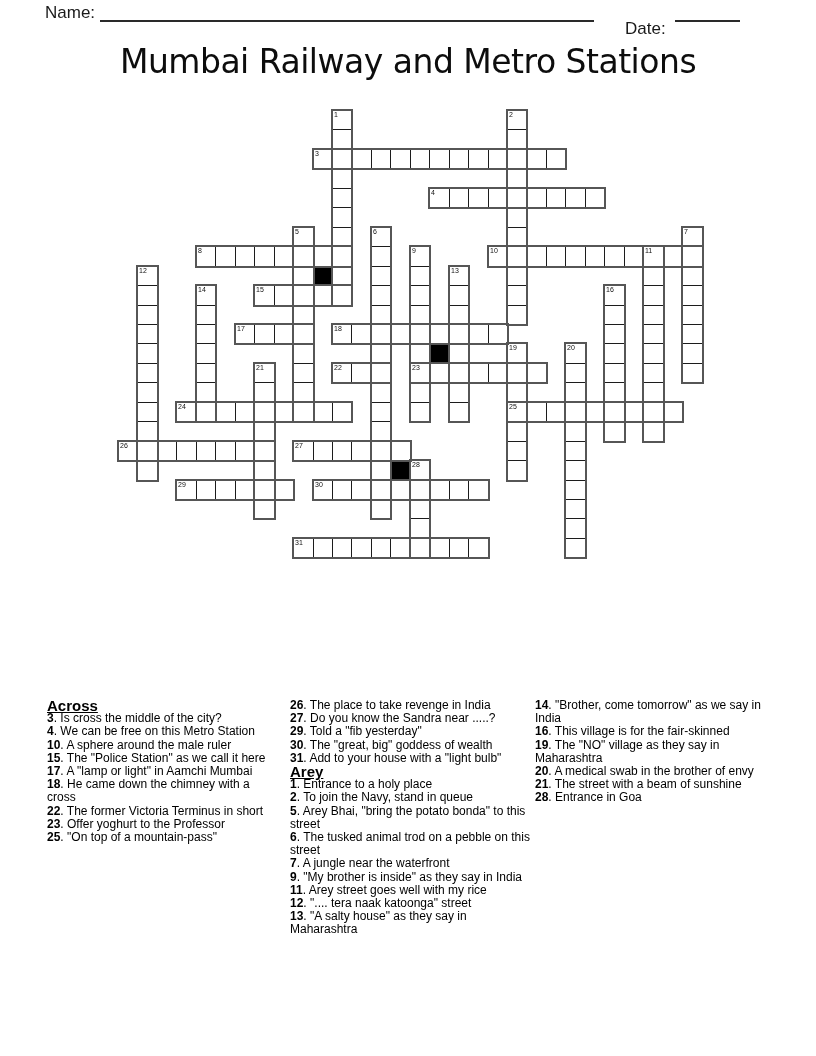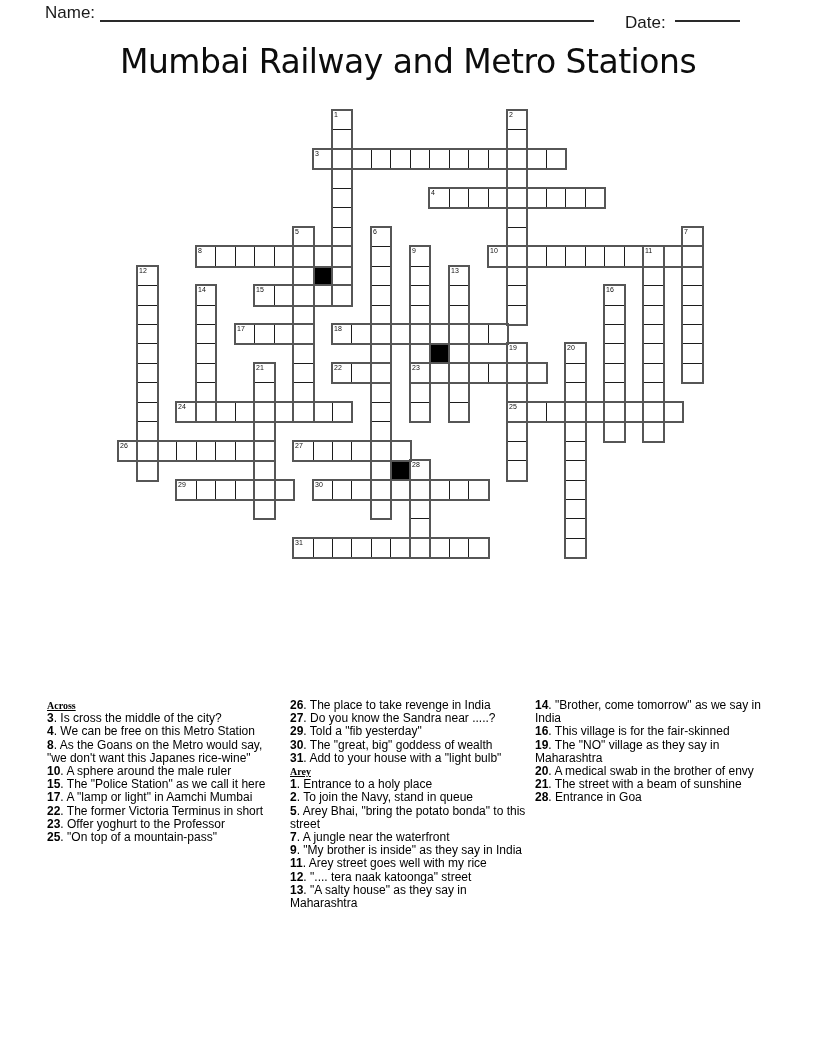--- a/index.html
+++ b/index.html
@@ -30,7 +30,7 @@
 
 <span class="hdr-label" style="left:45px;top:3px;">Name:</span>
 <div class="write-line" style="left:100px;top:20px;width:494px;"></div>
-<span class="hdr-label" style="left:625px;top:13px;">Date:</span>
+<span class="hdr-label" style="left:625px;top:19px;">Date:</span>
 <div class="write-line" style="left:675px;top:20px;width:65px;"></div>
 
 <div class="page-title">Mumbai Railway and Metro Stations</div>

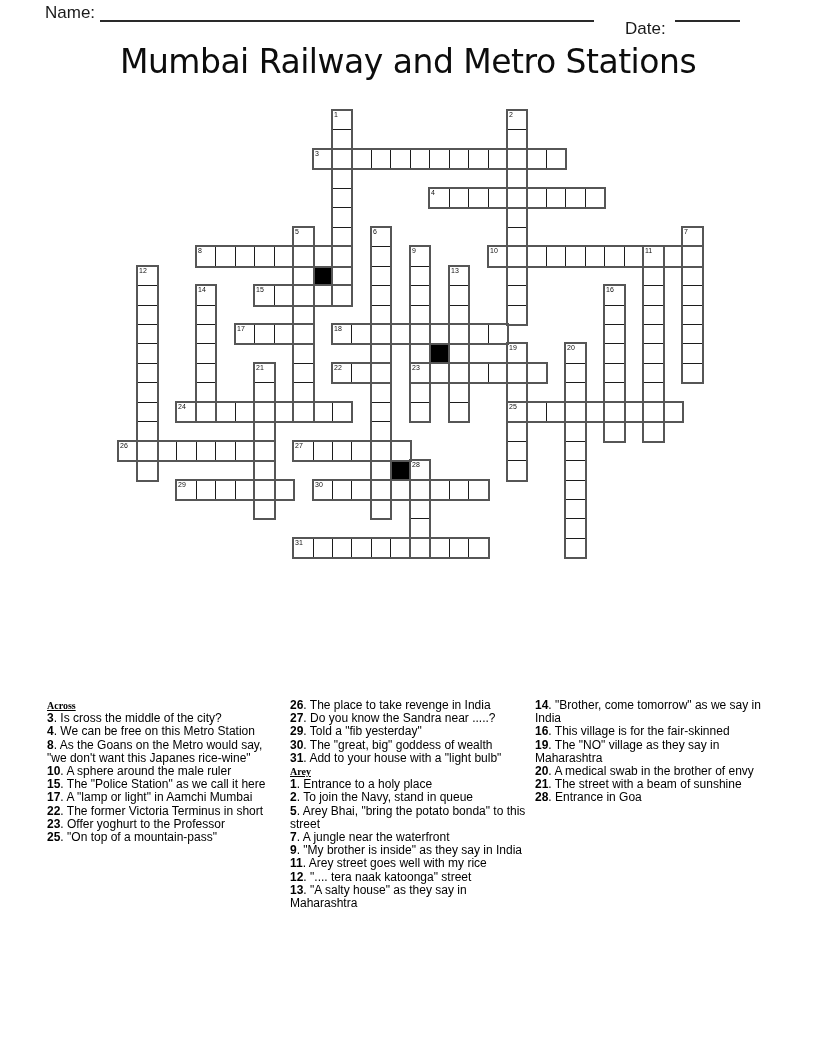--- a/index.html
+++ b/index.html
@@ -23,7 +23,7 @@
   .clues-col{position:absolute;font-size:12px;line-height:13.2px;color:#000;}
   .clue{margin:0;}
   .clue b{font-weight:700;}
-  .clue-heading{font-weight:700;text-decoration:underline;font-size:10px;font-family:Liberation Serif, serif;}
+  .clue-heading{font-weight:700;text-decoration:underline;font-size:15px;}
 </style>
 </head>
 <body>

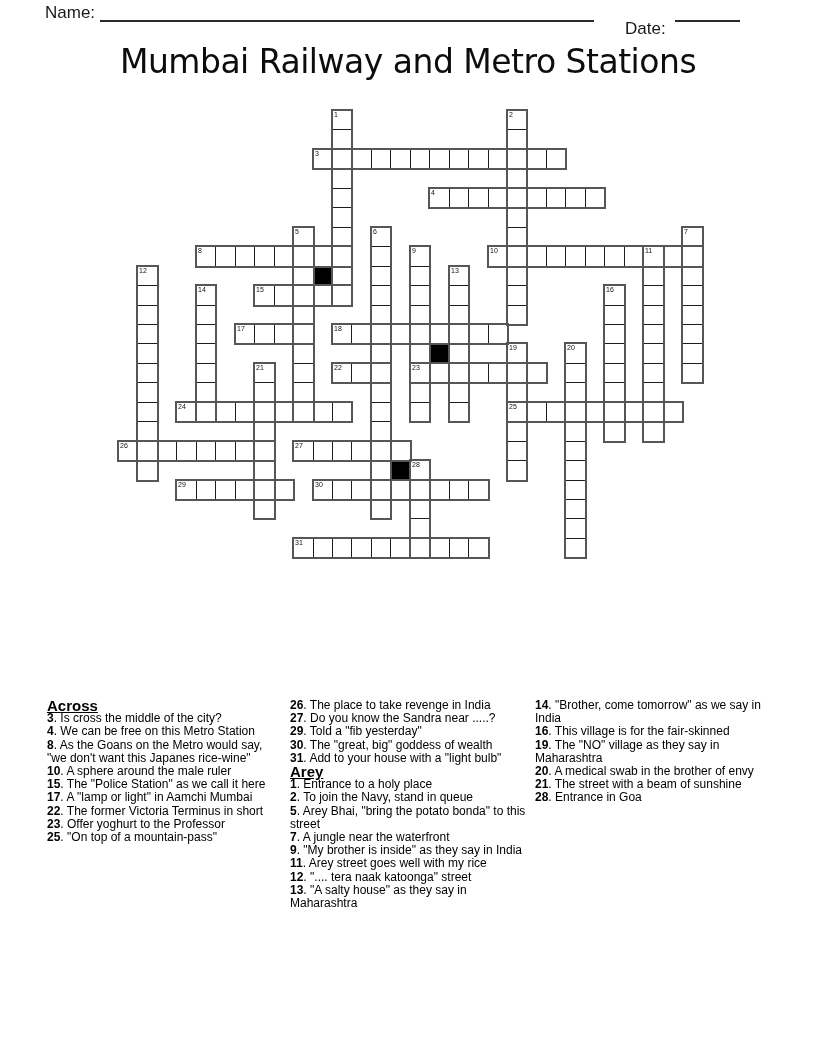--- a/index.html
+++ b/index.html
@@ -370,7 +370,6 @@
     <div class="clue-heading">Across</div>
     <div class="clue"><b>3</b>. <span> Is cross the middle of the city?</span></div>
     <div class="clue"><b>4</b>. <span> We can be free on this Metro Station</span></div>
-    <div class="clue"><b>8</b>. <span> As the Goans on the Metro would say, "we don't want this Japanes rice-wine"</span></div>
     <div class="clue"><b>10</b>. <span> A sphere around the male ruler</span></div>
     <div class="clue"><b>15</b>. <span> The "Police Station" as we call it here</span></div>
     <div class="clue"><b>17</b>. <span> A "lamp or light" in Aamchi Mumbai</span></div>

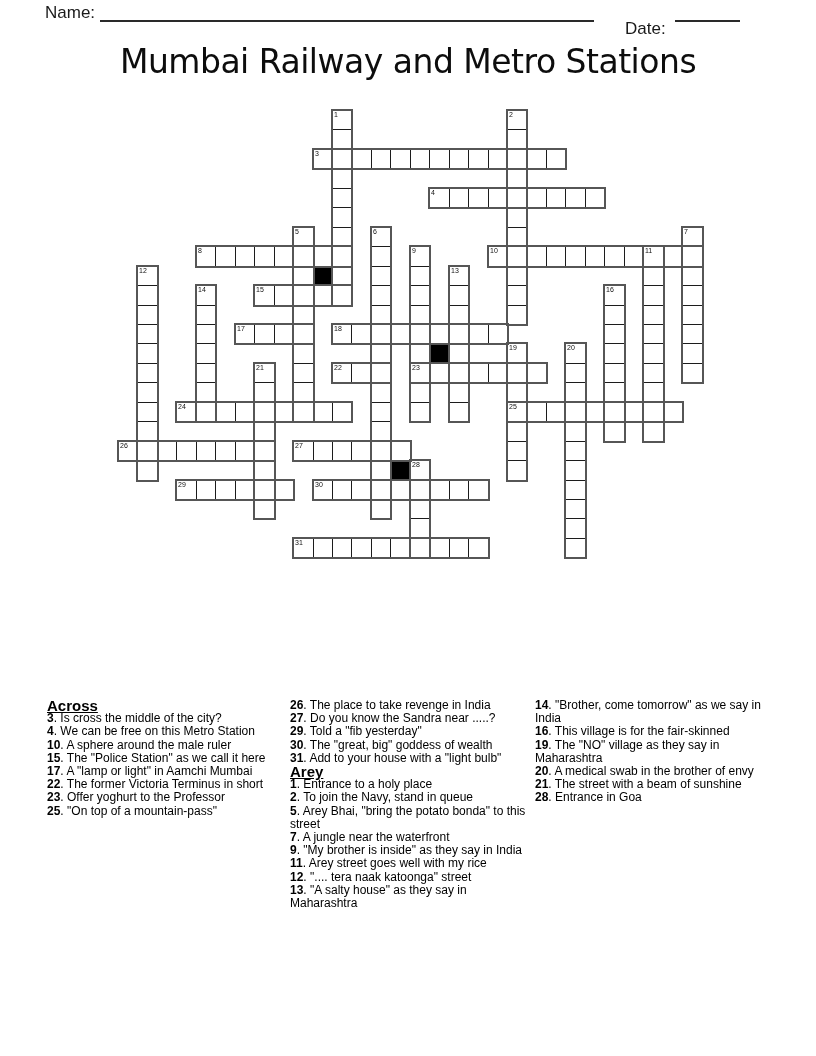--- a/index.html
+++ b/index.html
@@ -373,6 +373,7 @@
     <div class="clue"><b>10</b>. <span> A sphere around the male ruler</span></div>
     <div class="clue"><b>15</b>. <span> The "Police Station" as we call it here</span></div>
     <div class="clue"><b>17</b>. <span> A "lamp or light" in Aamchi Mumbai</span></div>
+    <div class="clue"><b>18</b>. <span> He came down the chimney with a cross</span></div>
     <div class="clue"><b>22</b>. <span> The former Victoria Terminus in short</span></div>
     <div class="clue"><b>23</b>. <span> Offer yoghurt to the Professor</span></div>
     <div class="clue"><b>25</b>. <span> "On top of a mountain-pass"</span></div>

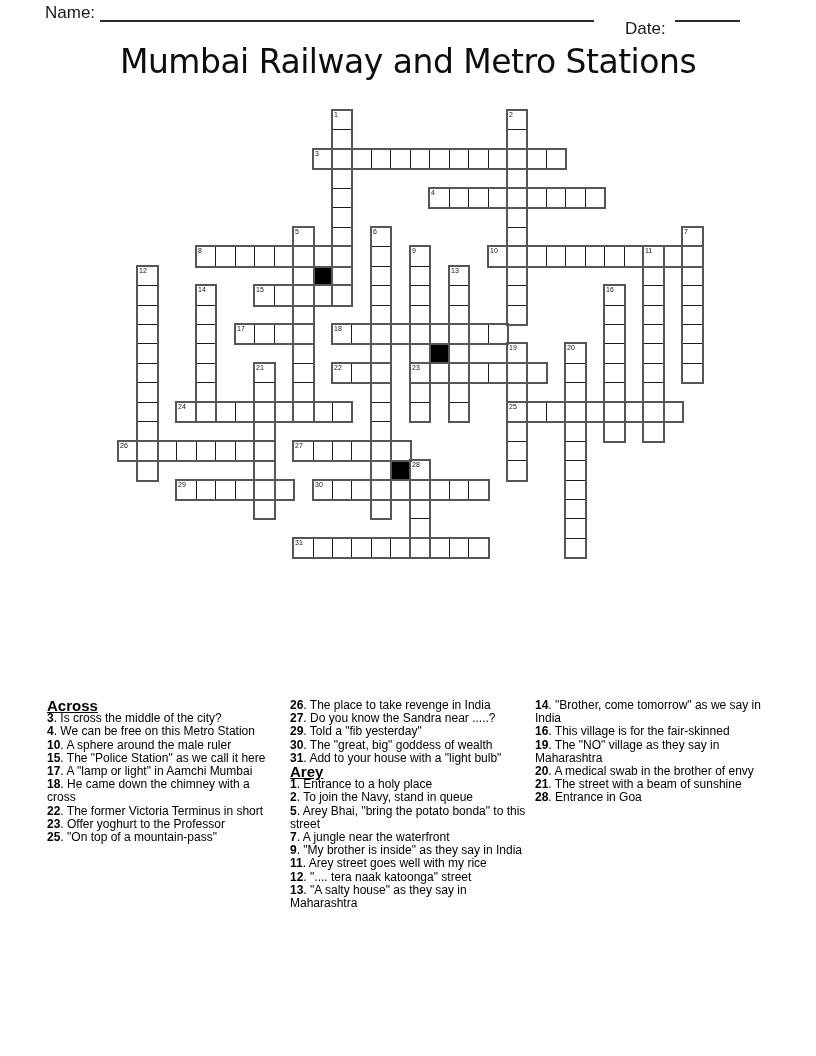--- a/index.html
+++ b/index.html
@@ -388,6 +388,7 @@
     <div class="clue"><b>1</b>. <span> Entrance to a holy place</span></div>
     <div class="clue"><b>2</b>. <span> To join the Navy, stand in queue</span></div>
     <div class="clue"><b>5</b>. <span> Arey Bhai, "bring the potato bonda" to this street</span></div>
+    <div class="clue"><b>6</b>. <span> The tusked animal trod on a pebble on this street</span></div>
     <div class="clue"><b>7</b>. <span> A jungle near the waterfront</span></div>
     <div class="clue"><b>9</b>. <span> "My brother is inside" as they say in India</span></div>
     <div class="clue"><b>11</b>. <span> Arey street goes well with my rice</span></div>

